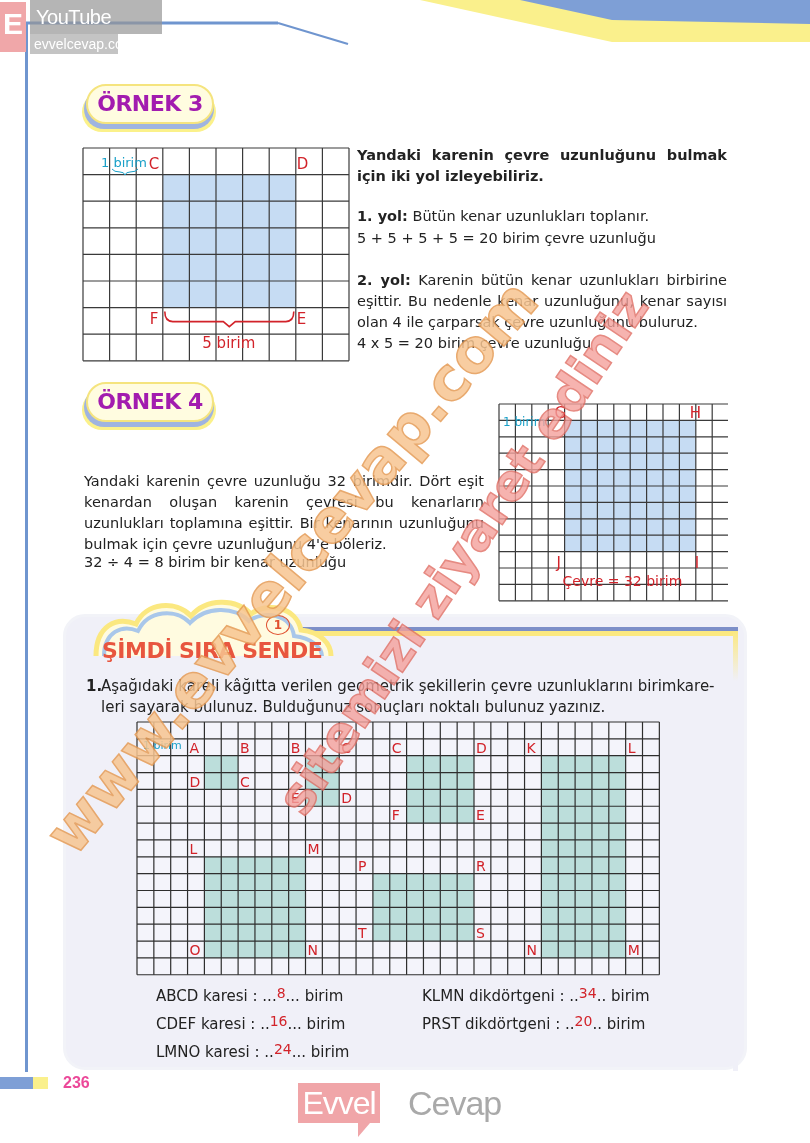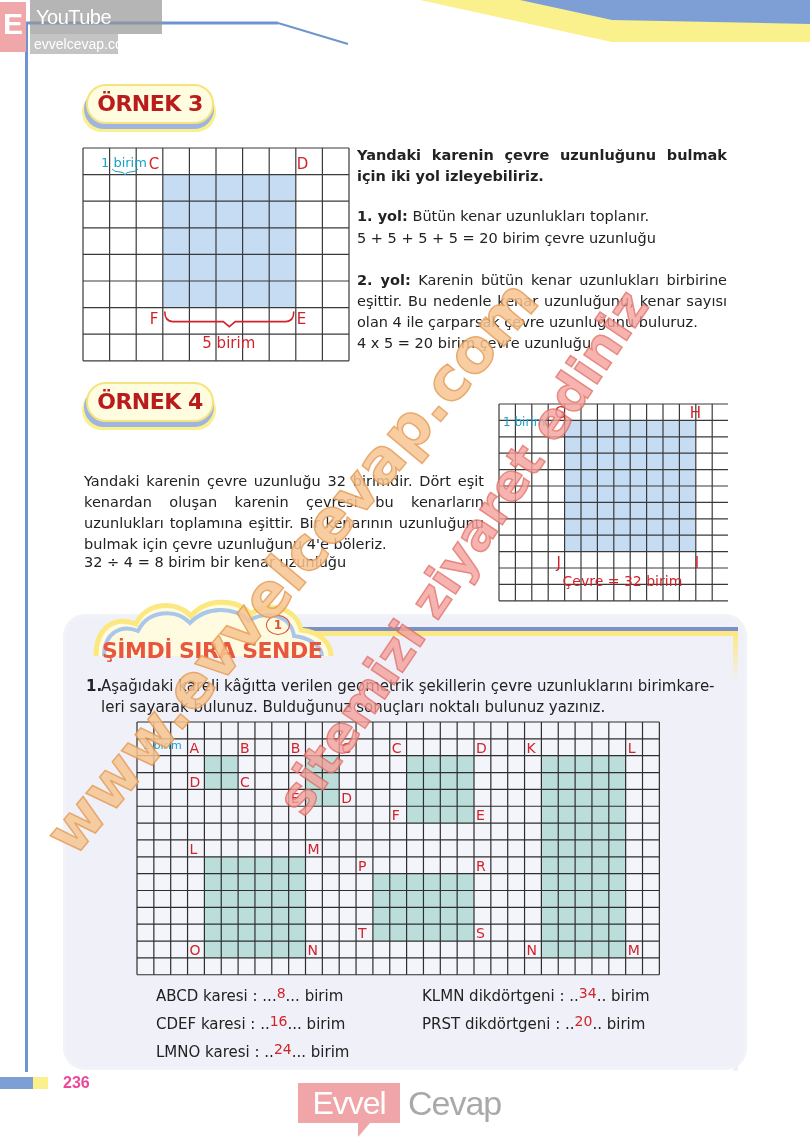--- a/index.html
+++ b/index.html
@@ -22,7 +22,7 @@
   .badge .shadow2 { position: absolute; left: 0; top: 8px; width: 134px; height: 40px; border-radius: 20px; background: #fbf18a; }
   .badge .shadow1 { position: absolute; left: 2px; top: 5px; width: 130px; height: 40px; border-radius: 20px; background: #9fb4e0; }
   .badge .pill { position: absolute; left: 4px; top: 0; width: 128px; height: 40px; border-radius: 20px; background: #fffce0;
-                 border: 2px solid #f5e47e; text-align: center; color: #b91c1c; font: bold 22px "DejaVu Sans", sans-serif; line-height: 36px; letter-spacing: -0.5px; }
+                 border: 2px solid #f5e47e; text-align: center; color: #a21caf; font: bold 22px "DejaVu Sans", sans-serif; line-height: 36px; letter-spacing: -0.5px; }
 
   .grid-svg { position: absolute; }
   .ptxt { position: absolute; font-size: 14.5px; line-height: 21px; color: #222; }

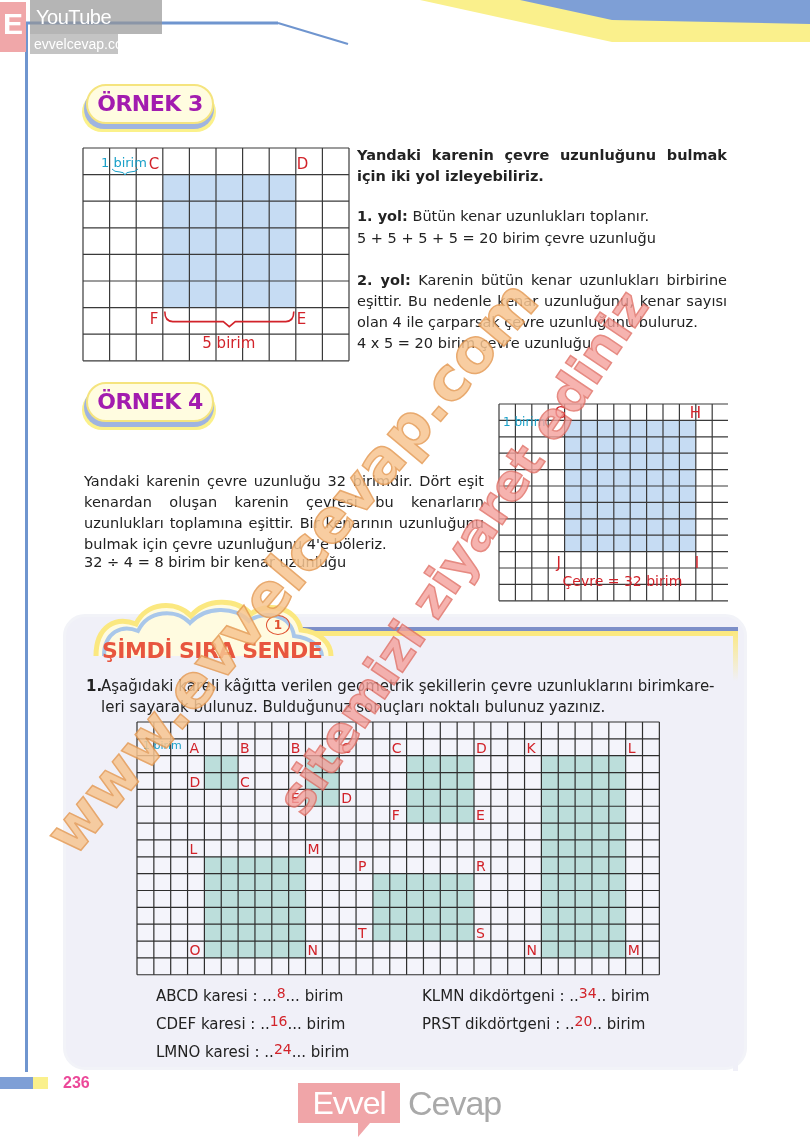--- a/index.html
+++ b/index.html
@@ -52,7 +52,7 @@
   .pg-yel { position: absolute; left: 33px; top: 1077px; width: 15px; height: 12px; background: #faf08c; }
 
   .logo { position: absolute; left: 298px; top: 1083px; height: 46px; }
-  .logo .ev { position: absolute; left: 0; top: 0; height: 40px; width: 102px; background: #f0a5a8; color: #fff;
+  .logo .ev { position: absolute; left: 0; top: 0; height: 40px; width: 82px; background: #f0a5a8; color: #fff;
               font: 32px "Liberation Sans", sans-serif; line-height: 40px; text-align: center; letter-spacing: -1px; }
   .logo .tail { position: absolute; left: 60px; top: 40px; width: 0; height: 0; border-left: 0 solid transparent;
                 border-right: 12px solid transparent; border-top: 14px solid #f0a5a8; }

